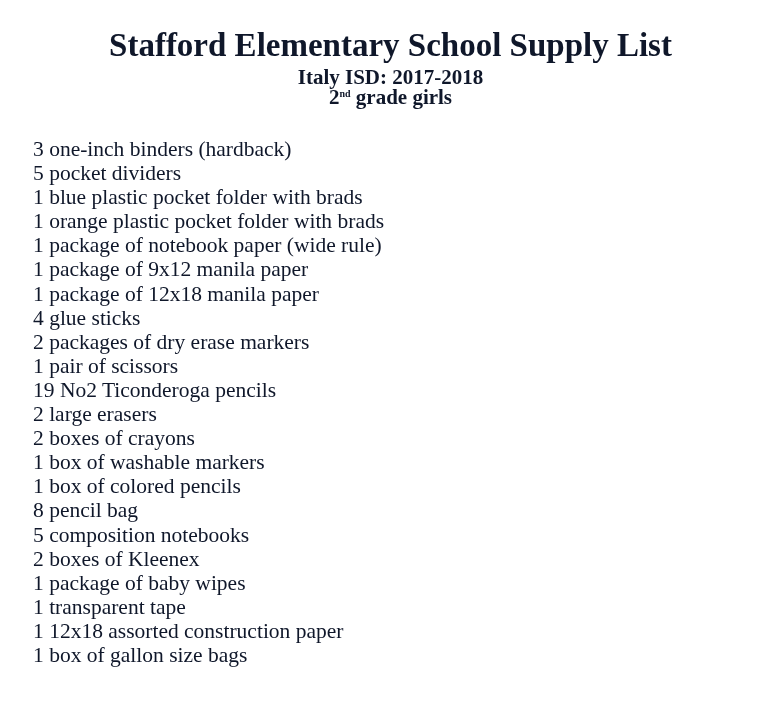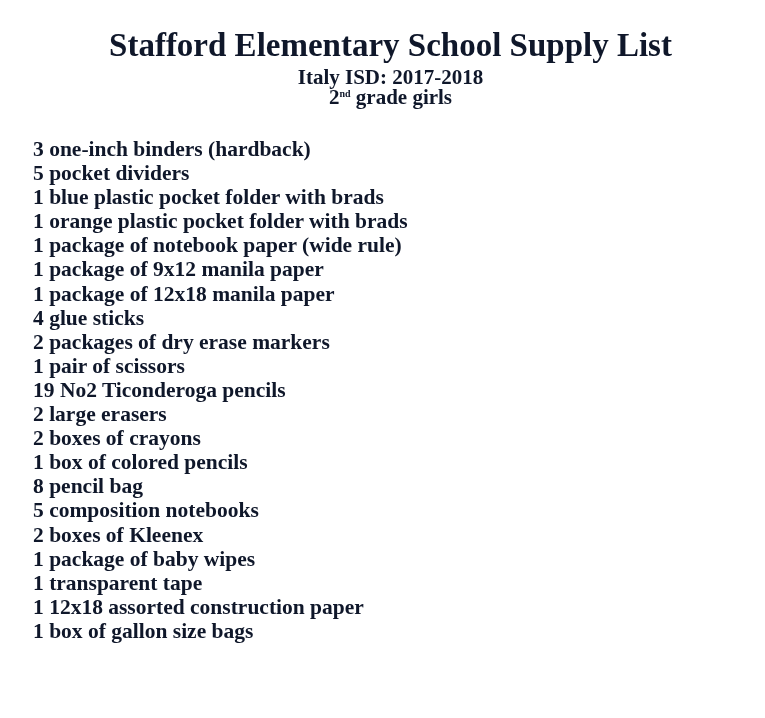--- a/index.html
+++ b/index.html
@@ -71,7 +71,6 @@
   }
   .item {
     white-space: nowrap;
-    font-weight: bold;
   }
 </style>
 </head>

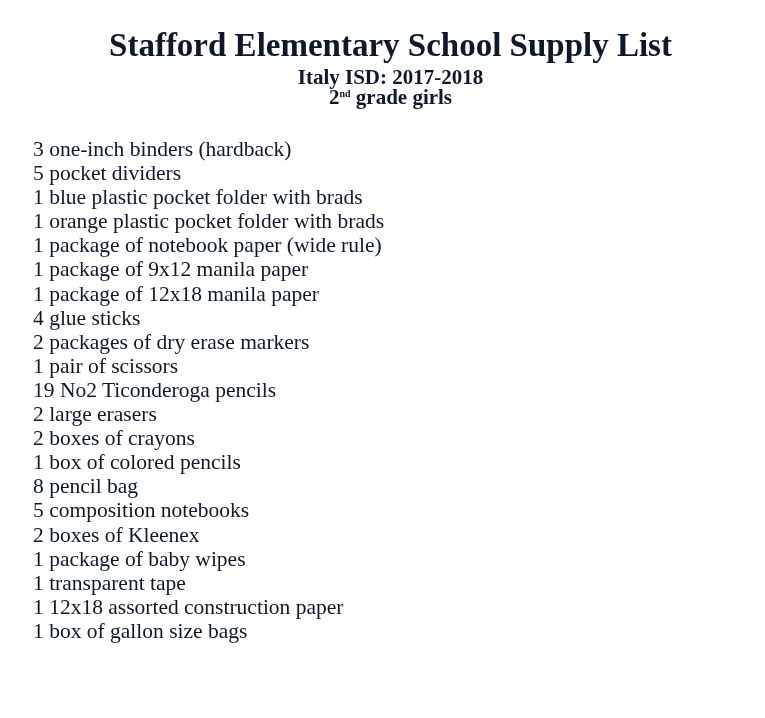--- a/index.html
+++ b/index.html
@@ -99,6 +99,7 @@
       <div class="item">19 No2 Ticonderoga pencils</div>
       <div class="item">2 large erasers</div>
       <div class="item">2 boxes of crayons</div>
+      <div class="item">1 box of washable markers</div>
       <div class="item">1 box of colored pencils</div>
       <div class="item">8 pencil bag</div>
       <div class="item">5 composition notebooks</div>

